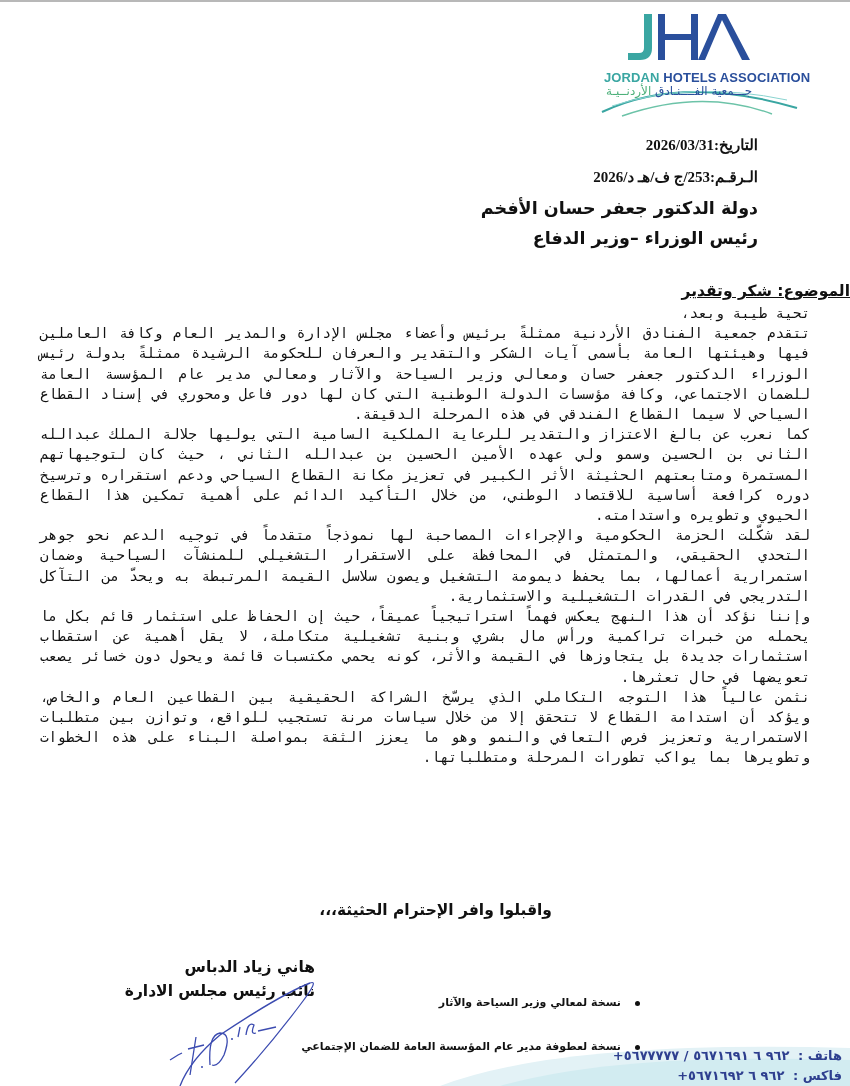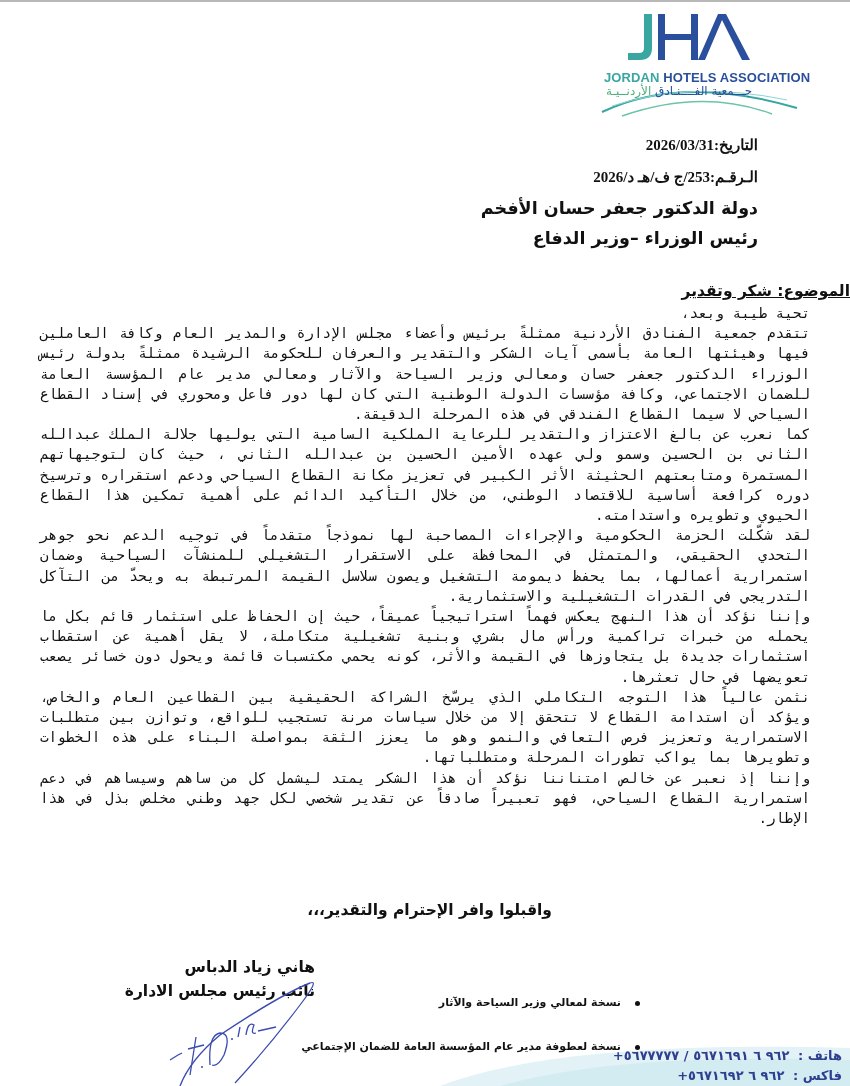--- a/index.html
+++ b/index.html
@@ -111,7 +111,6 @@
   <p>لقد شكّلت الحزمة الحكومية والإجراءات المصاحبة لها نموذجاً متقدماً في توجيه الدعم نحو جوهر التحدي الحقيقي، والمتمثل في المحافظة على الاستقرار التشغيلي للمنشآت السياحية وضمان استمرارية أعمالها، بما يحفظ ديمومة التشغيل ويصون سلاسل القيمة المرتبطة به ويحدّ من التآكل التدريجي في القدرات التشغيلية والاستثمارية.</p>
   <p>وإننا نؤكد أن هذا النهج يعكس فهماً استراتيجياً عميقاً، حيث إن الحفاظ على استثمار قائم بكل ما يحمله من خبرات تراكمية ورأس مال بشري وبنية تشغيلية متكاملة، لا يقل أهمية عن استقطاب استثمارات جديدة بل يتجاوزها في القيمة والأثر، كونه يحمي مكتسبات قائمة ويحول دون خسائر يصعب تعويضها في حال تعثرها.</p>
   <p>نثمن عالياً هذا التوجه التكاملي الذي يرسّخ الشراكة الحقيقية بين القطاعين العام والخاص، ويؤكد أن استدامة القطاع لا تتحقق إلا من خلال سياسات مرنة تستجيب للواقع، وتوازن بين متطلبات الاستمرارية وتعزيز فرص التعافي والنمو وهو ما يعزز الثقة بمواصلة البناء على هذه الخطوات وتطويرها بما يواكب تطورات المرحلة ومتطلباتها.</p>
-  <p>وإننا إذ نعبر عن خالص امتناننا نؤكد أن هذا الشكر يمتد ليشمل كل من ساهم وسيساهم في دعم استمرارية القطاع السياحي، فهو تعبيراً صادقاً عن تقدير شخصي لكل جهد وطني مخلص بذل في هذا الإطار.</p>
 </div>
 
 <div class="closing">واقبلوا وافر الإحترام والتقدير،،،</div>

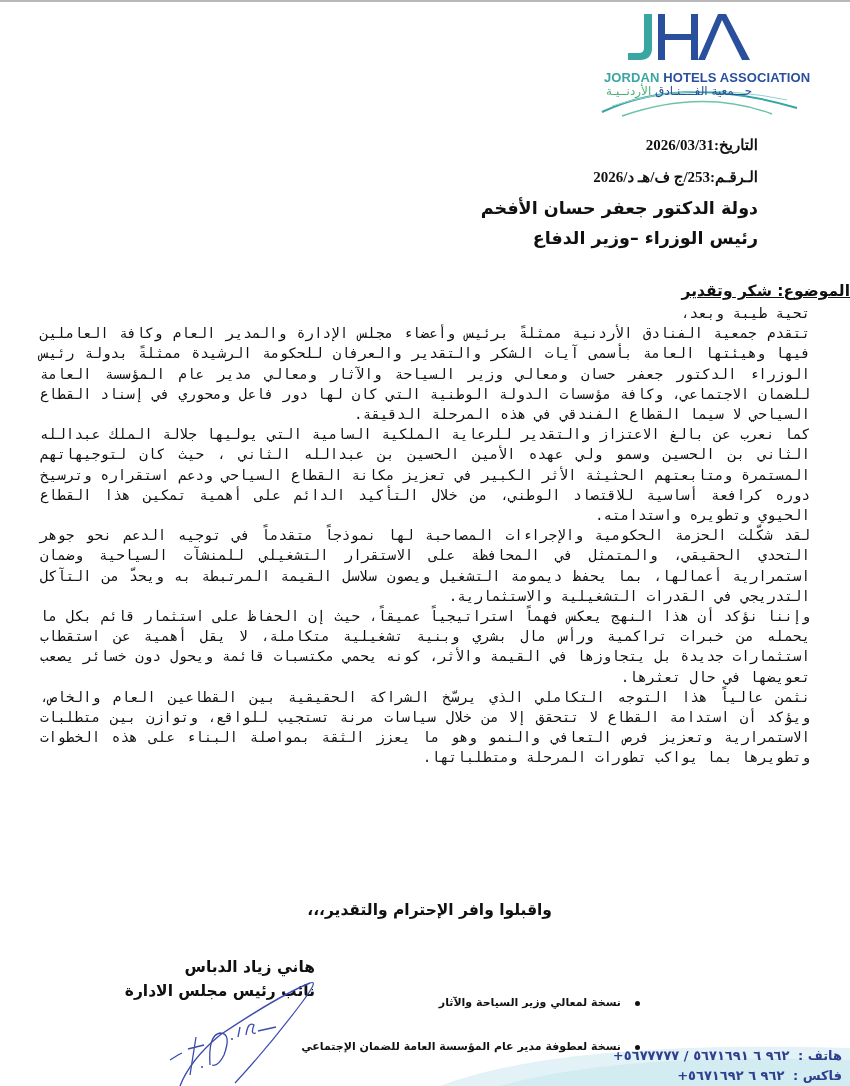--- a/index.html
+++ b/index.html
@@ -113,7 +113,7 @@
   <p>نثمن عالياً هذا التوجه التكاملي الذي يرسّخ الشراكة الحقيقية بين القطاعين العام والخاص، ويؤكد أن استدامة القطاع لا تتحقق إلا من خلال سياسات مرنة تستجيب للواقع، وتوازن بين متطلبات الاستمرارية وتعزيز فرص التعافي والنمو وهو ما يعزز الثقة بمواصلة البناء على هذه الخطوات وتطويرها بما يواكب تطورات المرحلة ومتطلباتها.</p>
 </div>
 
-<div class="closing">واقبلوا وافر الإحترام والتقدير،،،</div>
+<div class="closing">واقبلوا وافر الإحترام الحثيثة،،،</div>
 
 <div class="signer name">هاني زياد الدباس</div>
 <div class="signer title">نائب رئيس مجلس الادارة</div>

